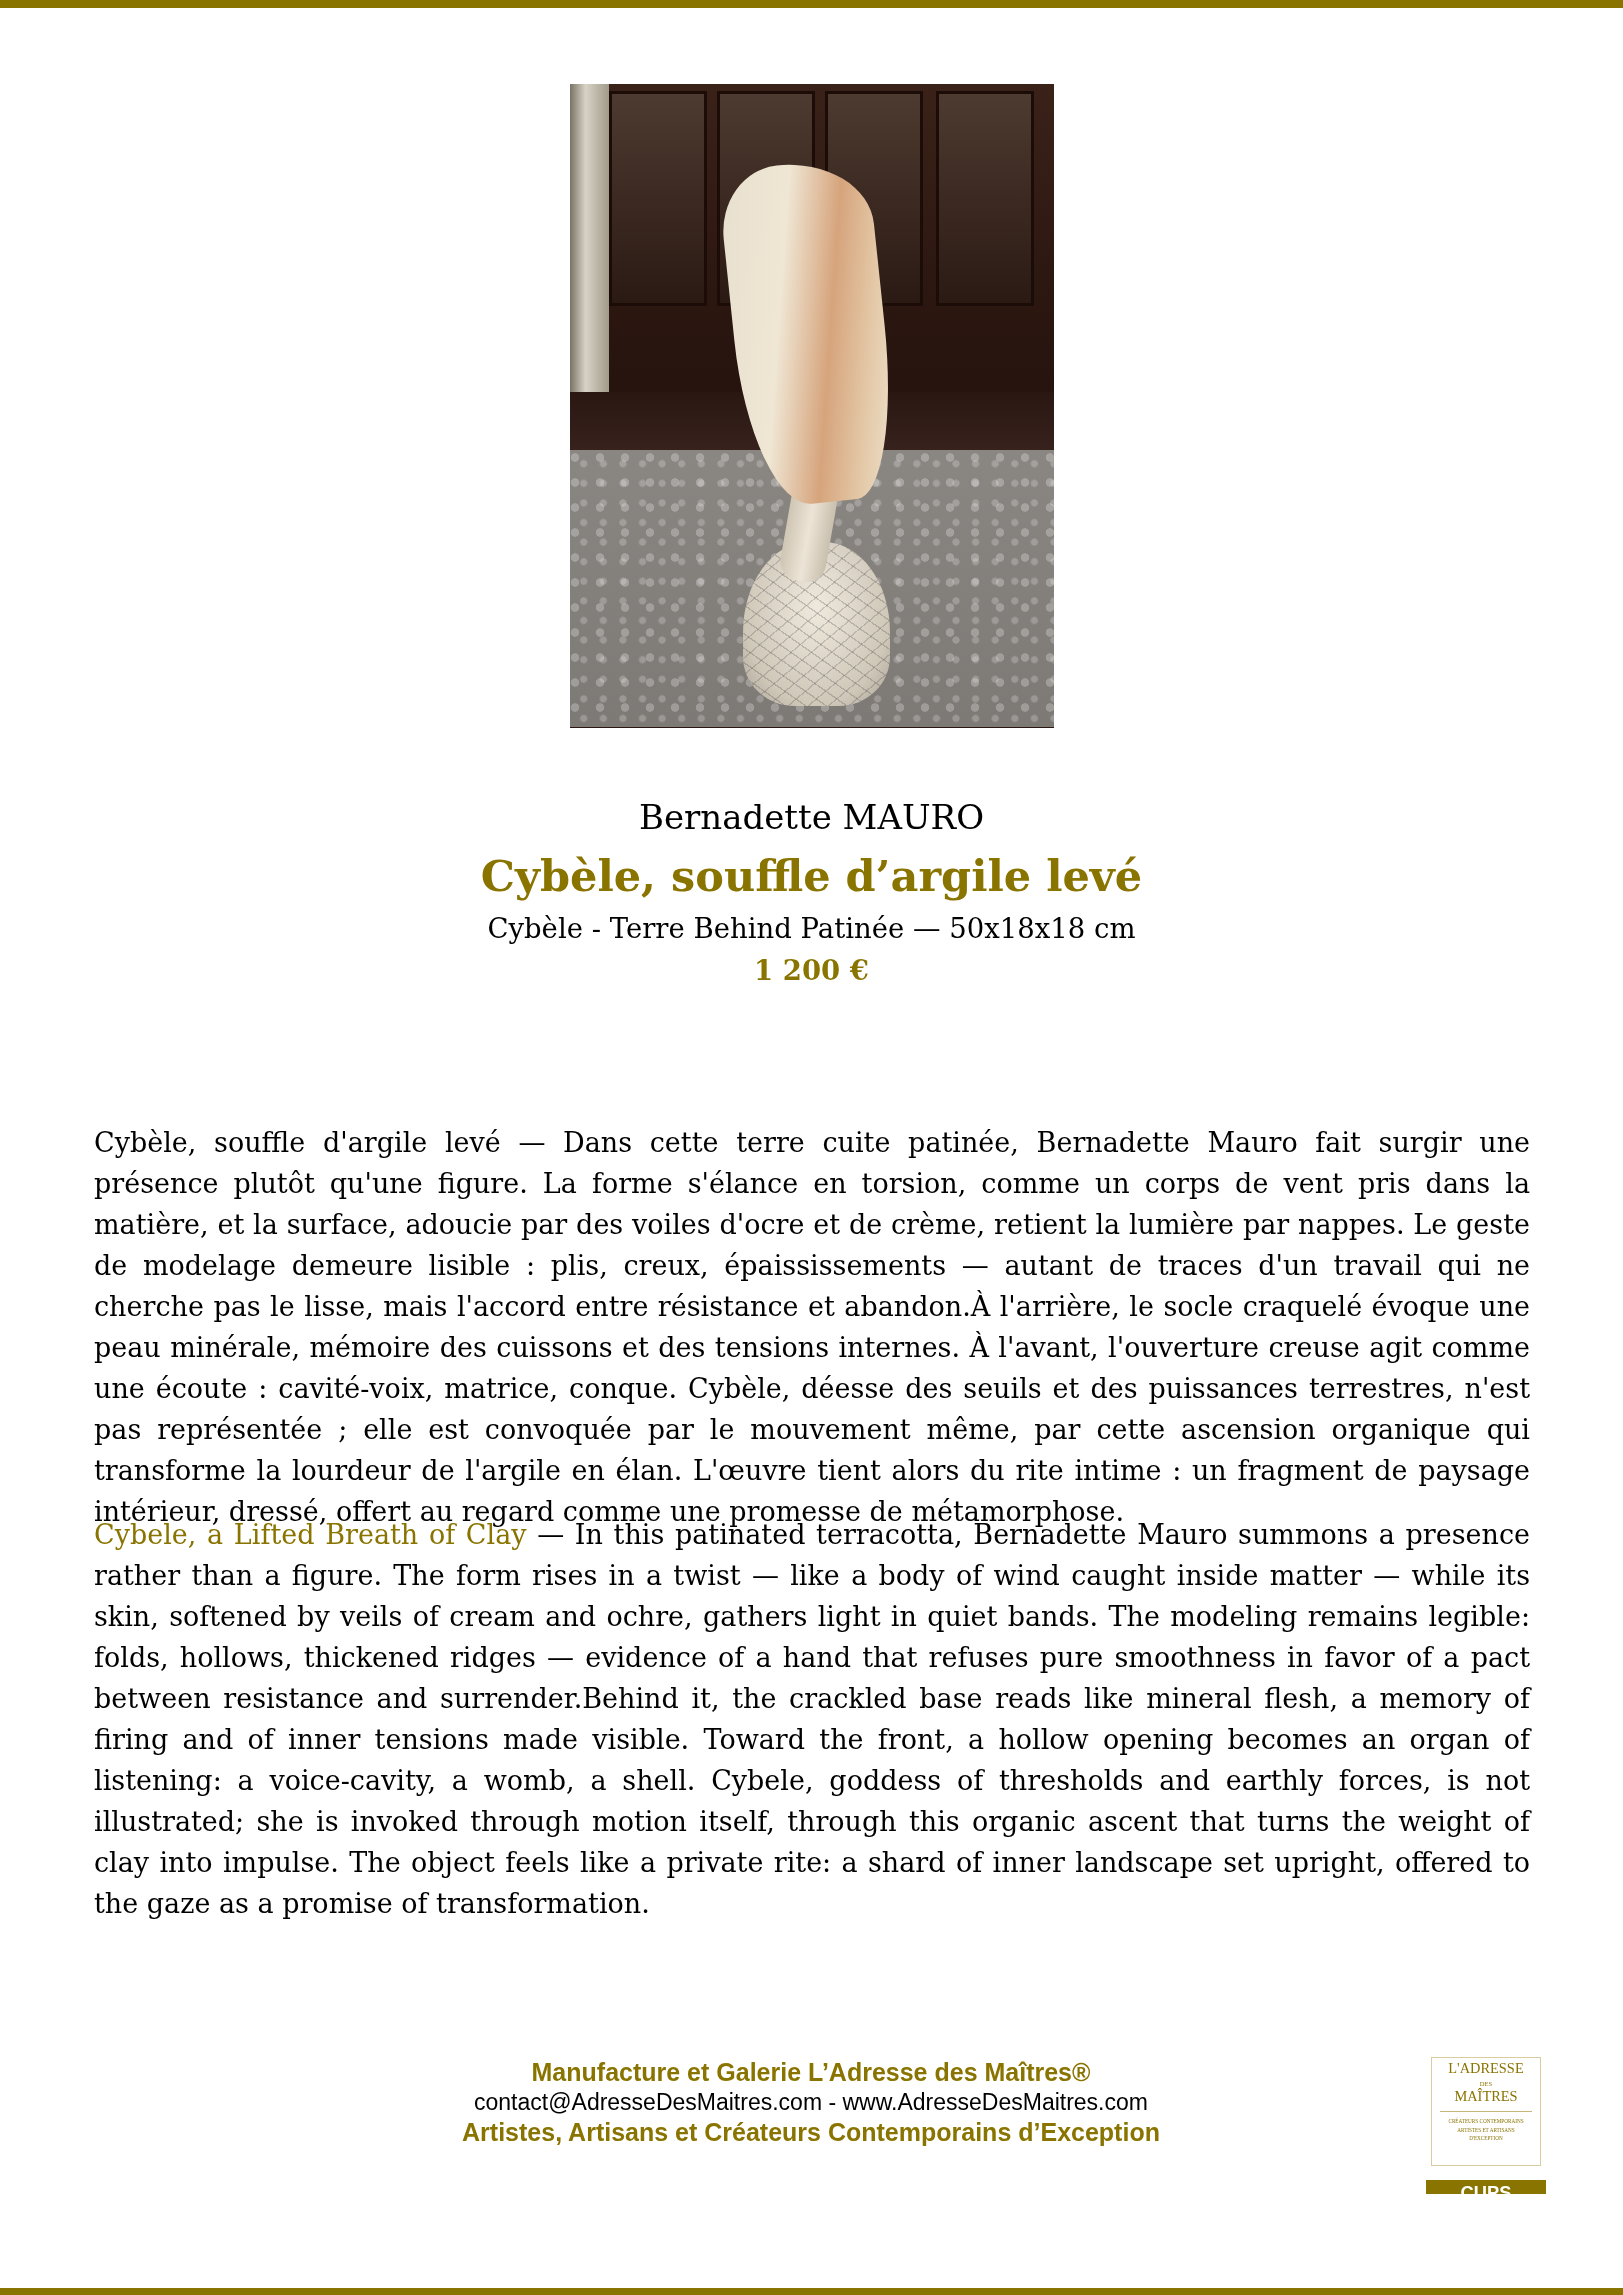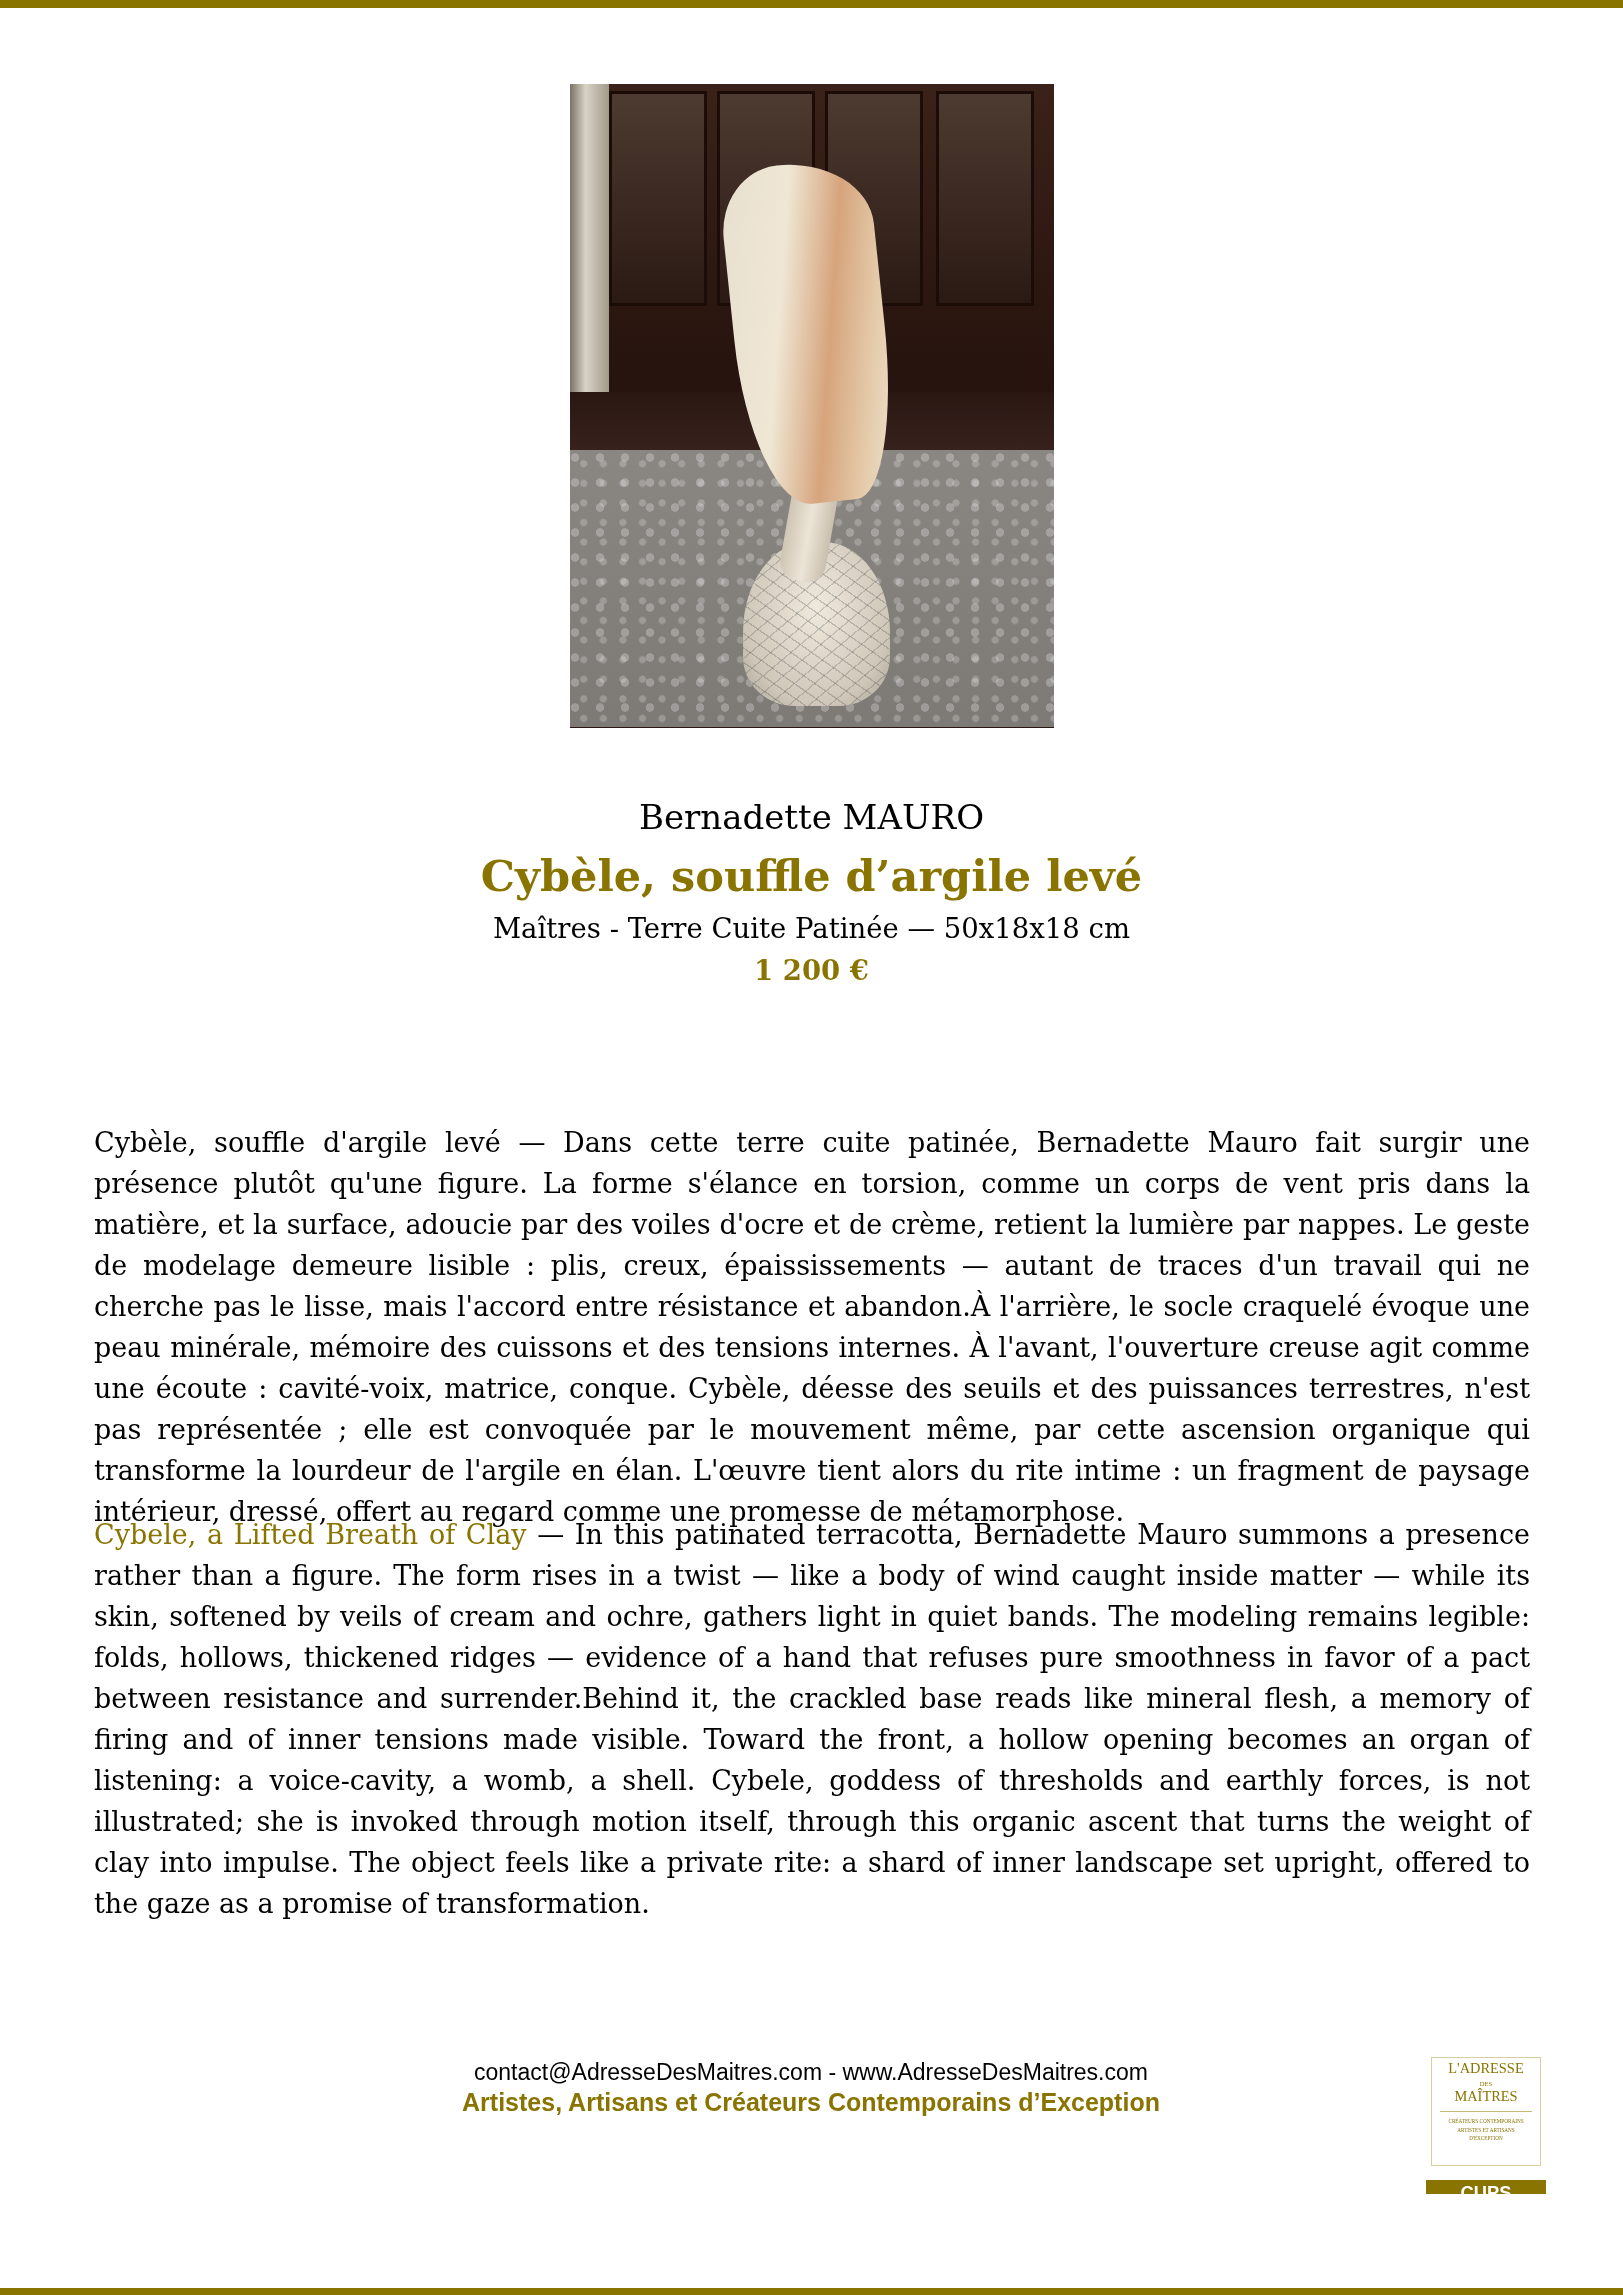--- a/index.html
+++ b/index.html
@@ -87,7 +87,7 @@
 
 <div class="hdr artist">Bernadette MAURO</div>
 <div class="hdr title">Cybèle, souffle d’argile levé</div>
-<div class="hdr spec">Maîtres - Terre Cuite Patinée — 50x18x18 cm</div>
+<div class="hdr spec">Cybèle - Terre Behind Patinée — 50x18x18 cm</div>
 <div class="hdr price">1 200 €</div>
 
 <p class="body-text p-fr" style="margin:0">Cybèle, souffle d'argile levé — Dans cette terre cuite patinée, Bernadette Mauro fait surgir une présence plutôt qu'une figure. La forme s'élance en torsion, comme un corps de vent pris dans la matière, et la surface, adoucie par des voiles d'ocre et de crème, retient la lumière par nappes. Le geste de modelage demeure lisible : plis, creux, épaississements — autant de traces d'un travail qui ne cherche pas le lisse, mais l'accord entre résistance et abandon.À l'arrière, le socle craquelé évoque une peau minérale, mémoire des cuissons et des tensions internes. À l'avant, l'ouverture creuse agit comme une écoute : cavité-voix, matrice, conque. Cybèle, déesse des seuils et des puissances terrestres, n'est pas représentée ; elle est convoquée par le mouvement même, par cette ascension organique qui transforme la lourdeur de l'argile en élan. L'œuvre tient alors du rite intime : un fragment de paysage intérieur, dressé, offert au regard comme une promesse de métamorphose.</p>

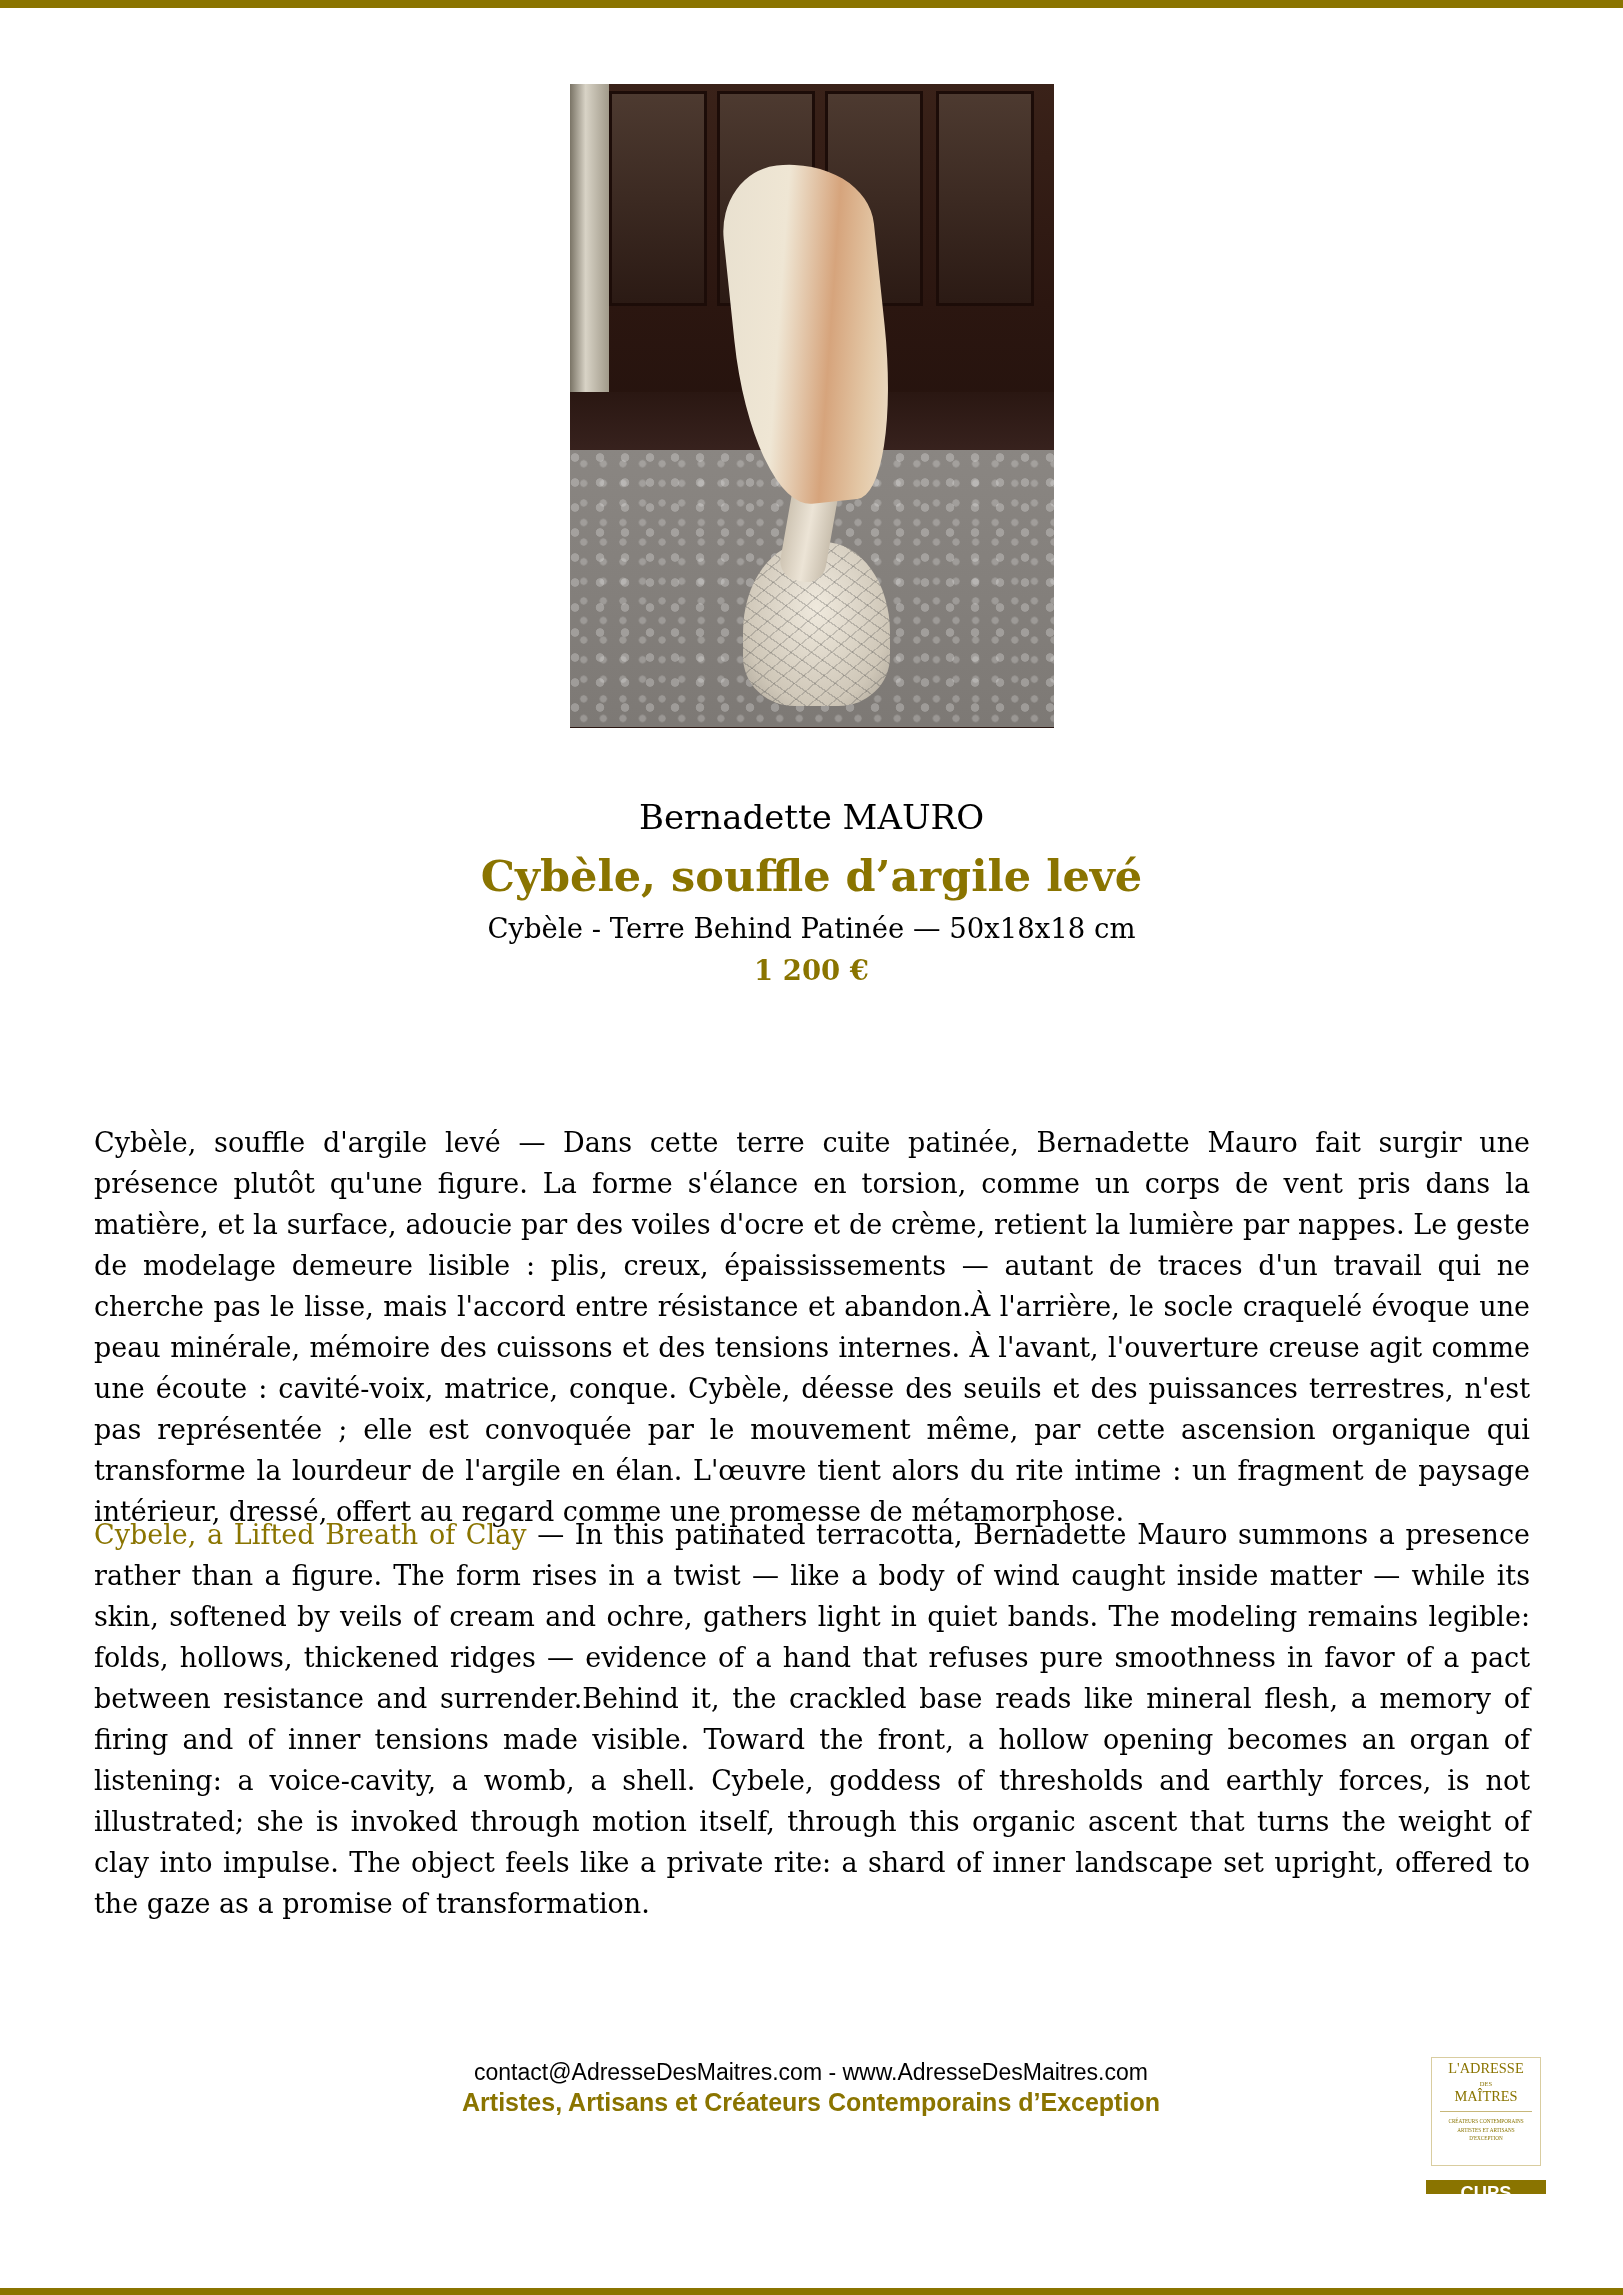--- a/index.html
+++ b/index.html
@@ -95,6 +95,7 @@
 <p class="body-text p-en" style="margin:0"><span class="lead-gold">Cybele, a Lifted Breath of Clay</span><span> — In this patinated terracotta, Bernadette Mauro summons a presence rather than a figure. The form rises in a twist — like a body of wind caught inside matter — while its skin, softened by veils of cream and ochre, gathers light in quiet bands. The modeling remains legible: folds, hollows, thickened ridges — evidence of a hand that refuses pure smoothness in favor of a pact between resistance and surrender.Behind it, the crackled base reads like mineral flesh, a memory of firing and of inner tensions made visible. Toward the front, a hollow opening becomes an organ of listening: a voice-cavity, a womb, a shell. Cybele, goddess of thresholds and earthly forces, is not illustrated; she is invoked through motion itself, through this organic ascent that turns the weight of clay into impulse. The object feels like a private rite: a shard of inner landscape set upright, offered to the gaze as a promise of transformation.</span></p>
 
 <div class="footer">
+  <div class="f-gold">Manufacture et Galerie L’Adresse des Maîtres®</div>
   <div class="f-black">contact@AdresseDesMaitres.com - www.AdresseDesMaitres.com</div>
   <div class="f-gold">Artistes, Artisans et Créateurs Contemporains d’Exception</div>
 </div>

